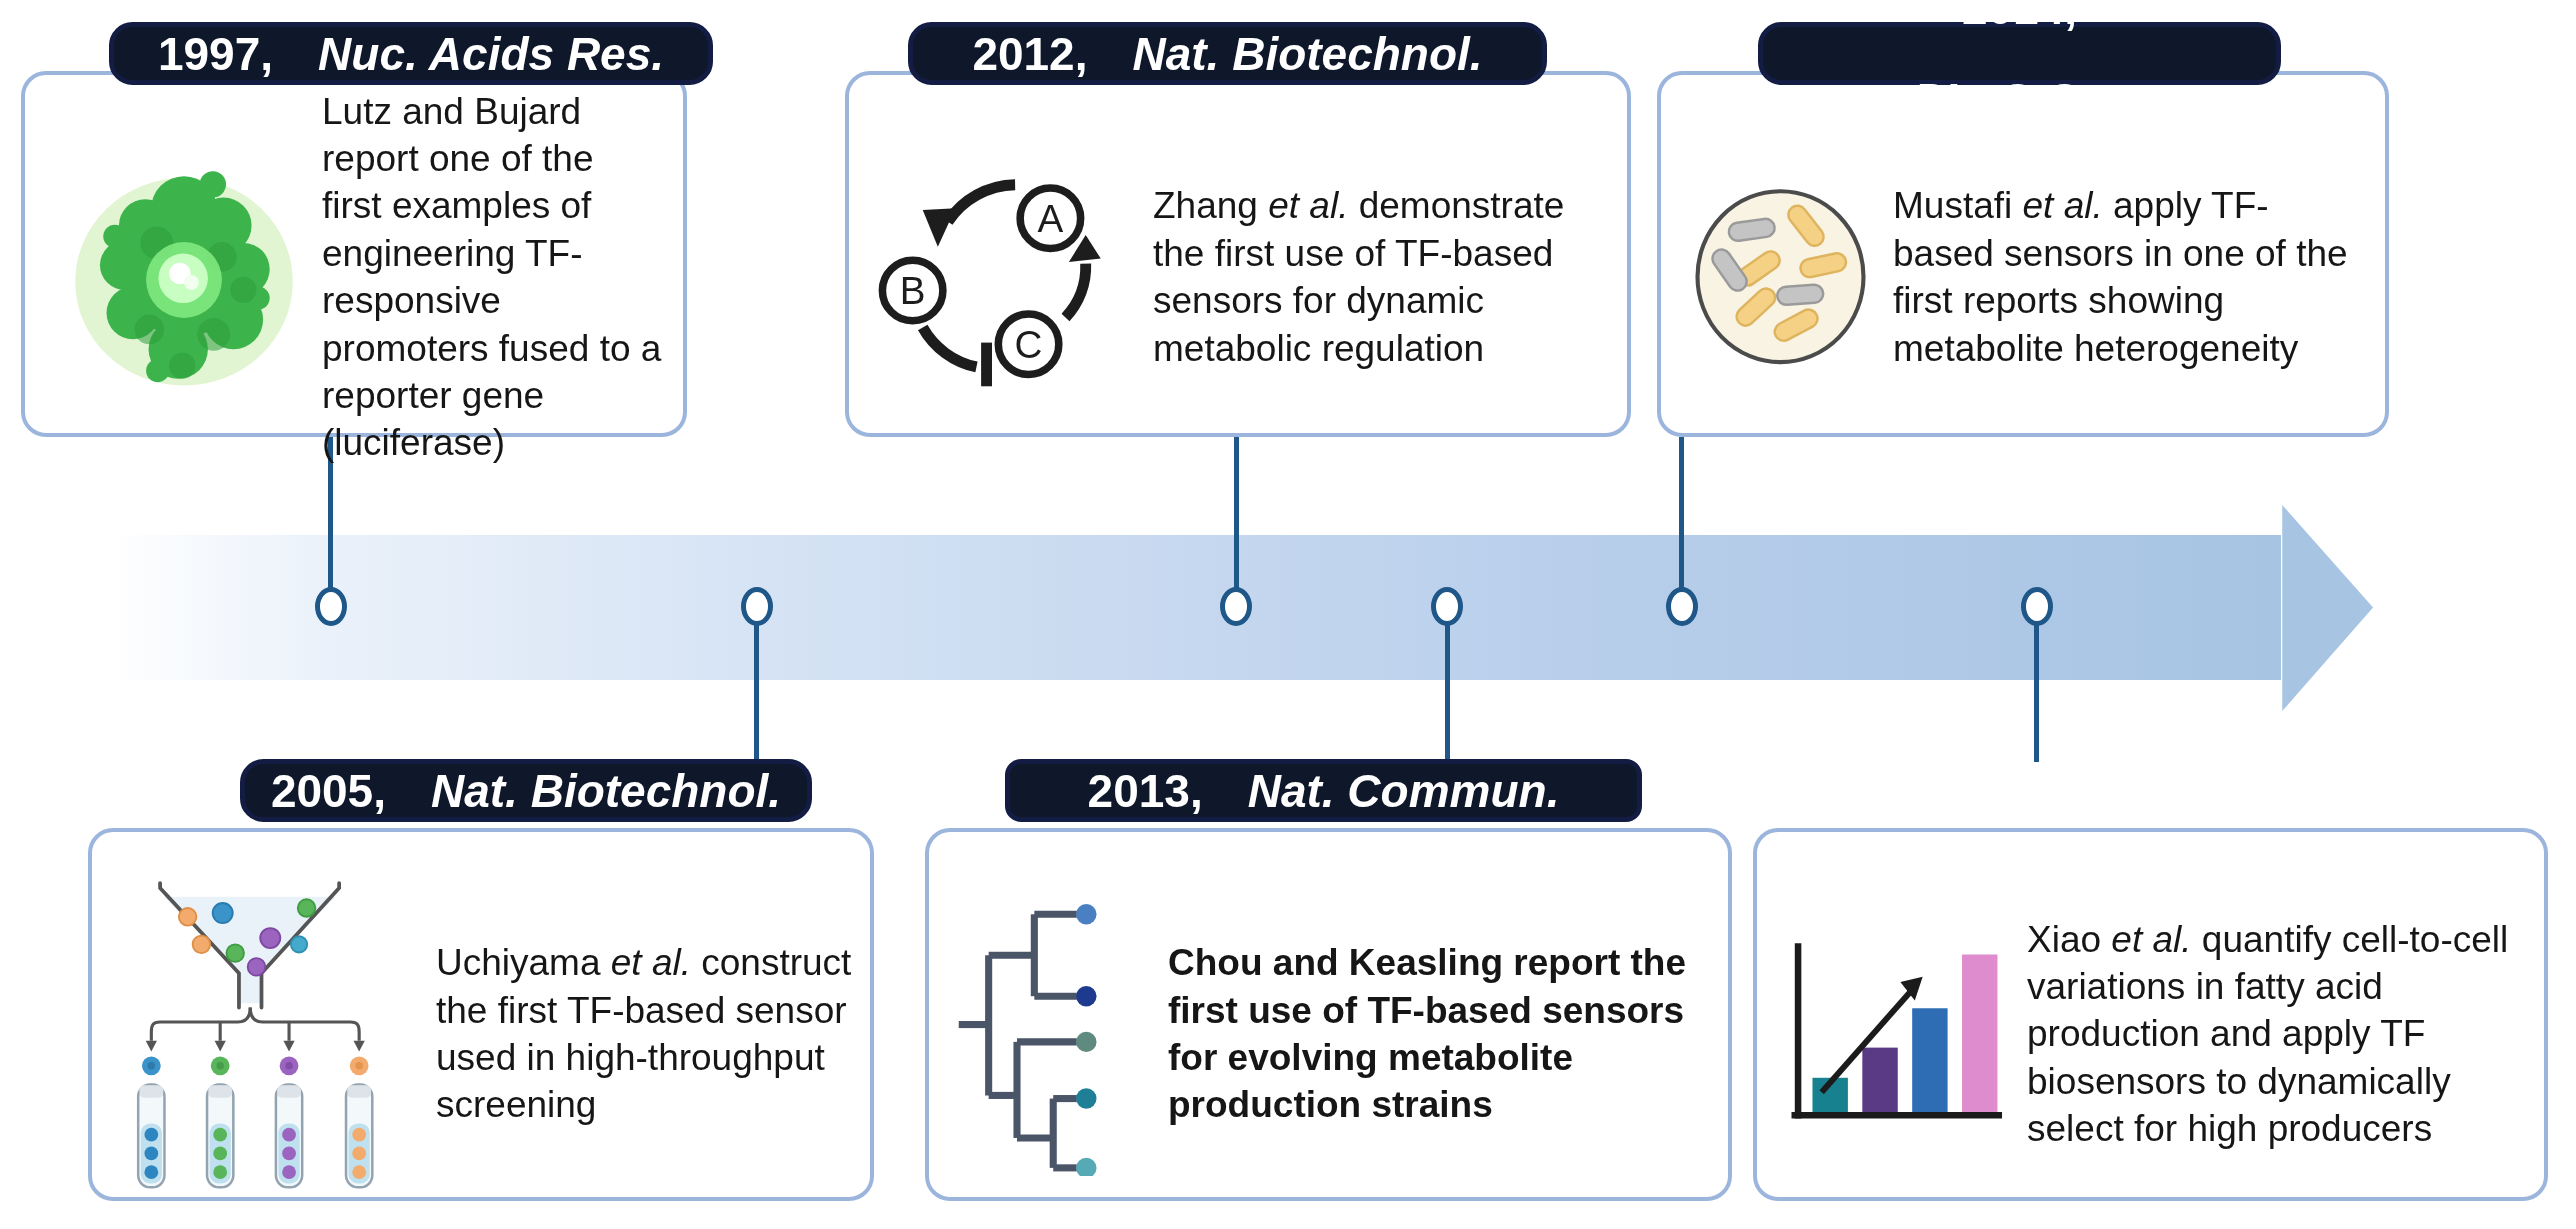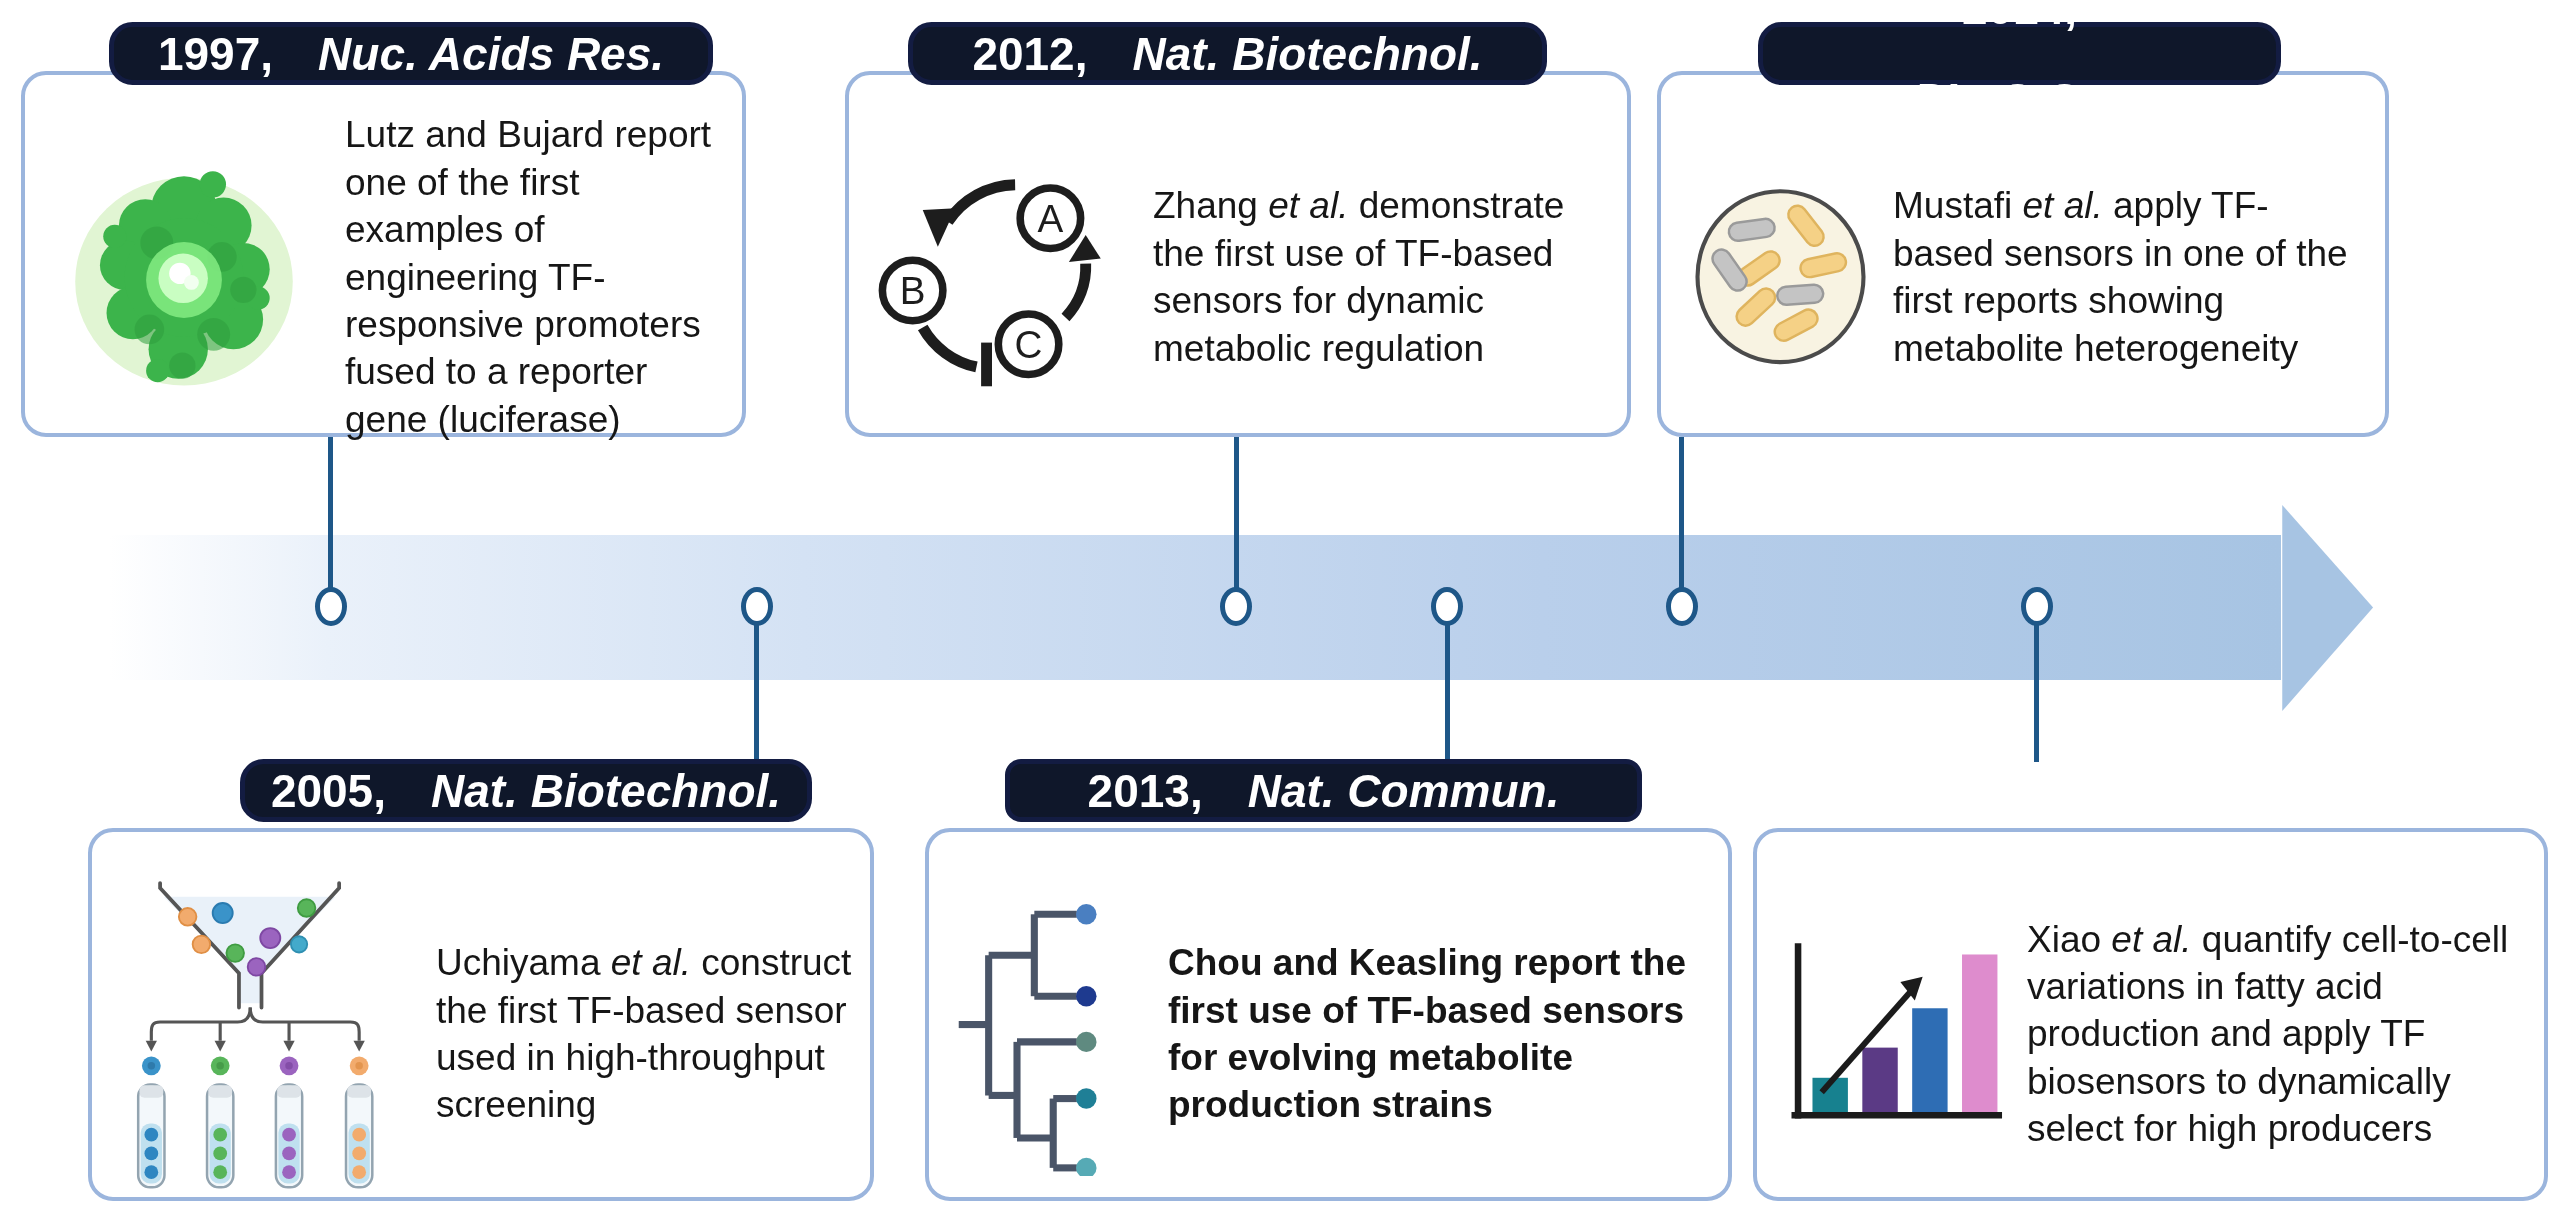--- a/index.html
+++ b/index.html
@@ -30,7 +30,7 @@
   .pill .journal{font-style:italic;margin-left:7px;}
 
   
-  #card1{left:21px;top:71px;width:725px;height:366px;padding:59px 21px 12.6px 35px;gap:37px;}
+  #card1{left:21px;top:71px;width:666px;height:366px;padding:59px 21px 12.6px 35px;gap:14px;}
   #card2{left:845px;top:71px;width:786px;height:366px;padding:59px 21px 12.6px 25px;gap:27px;}
   #card3{left:1657px;top:71px;width:732px;height:366px;padding:59px 17px 12.6px 29px;gap:22px;}
   #card4{left:88px;top:828px;width:786px;height:373px;padding:49px 15px 10px 29px;gap:39px;}

